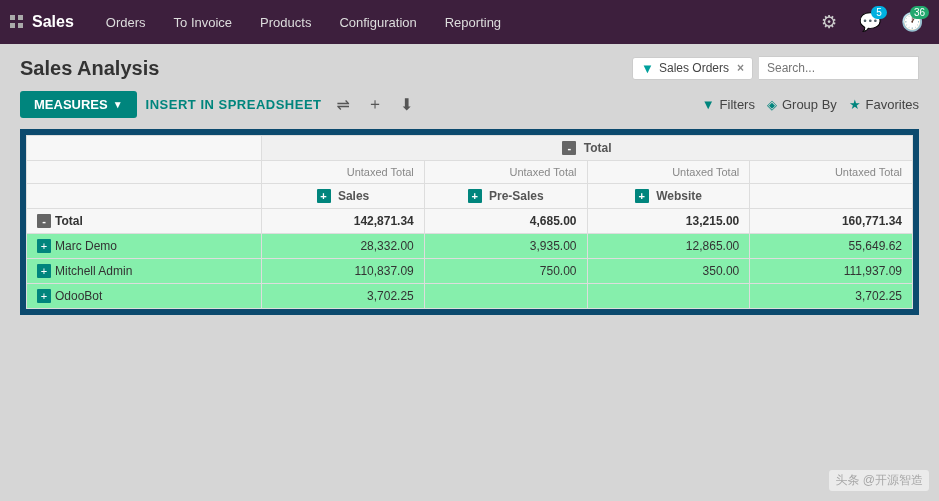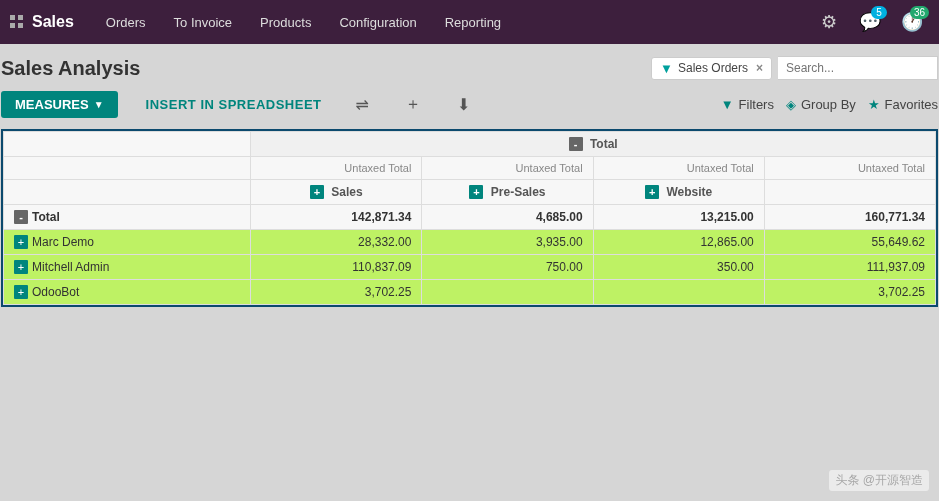--- a/index.html
+++ b/index.html
@@ -67,7 +67,7 @@
 
     
     .content {
-      padding: 12px 1px;
+      padding: 12px 20px;
     }
 
     

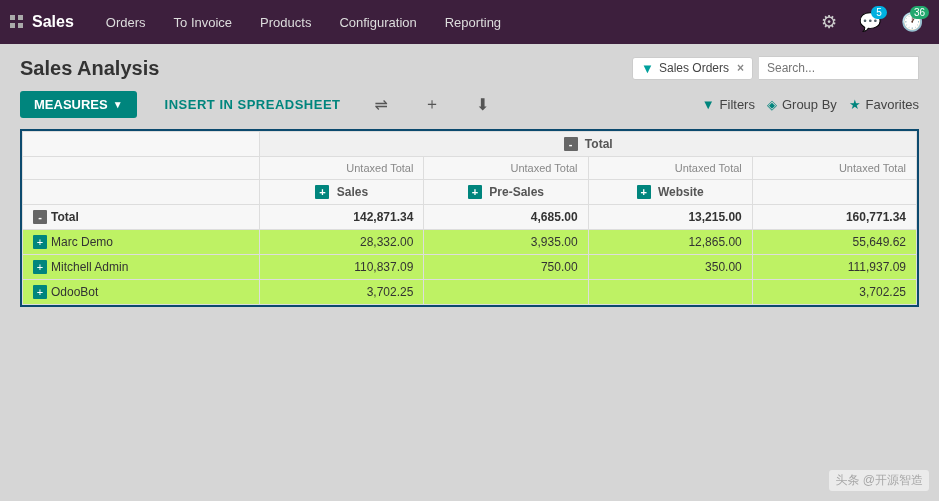--- a/index.html
+++ b/index.html
@@ -127,7 +127,7 @@
     .toolbar-left {
       display: flex;
       align-items: center;
-      gap: 24px;
+      gap: 5px;
       justify-content: center;
     }
     .btn-measures {

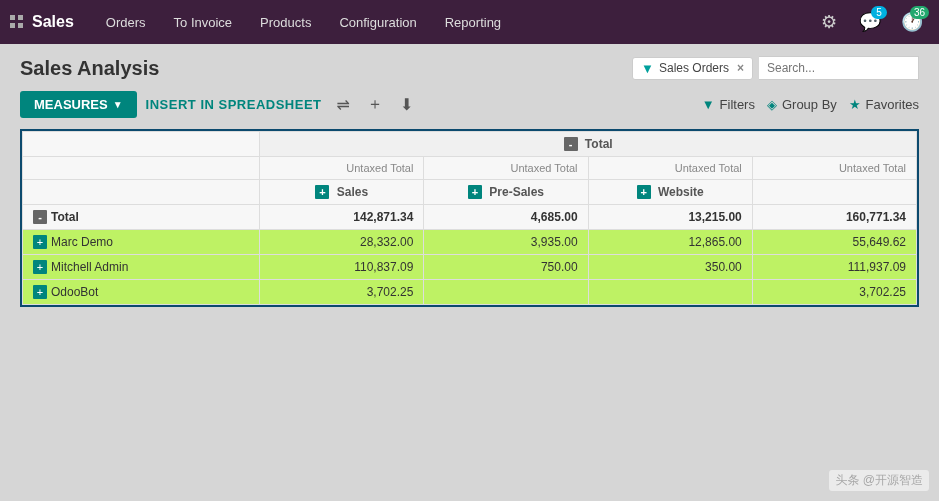--- a/index.html
+++ b/index.html
@@ -178,8 +178,8 @@
 
     
     .pivot-table-wrapper {
-      background: #bef264;
-      border: 2px solid #0c4a6e;
+      background: #86efac;
+      border: 6px solid #0c4a6e;
     }
     table {
       border-collapse: collapse;

